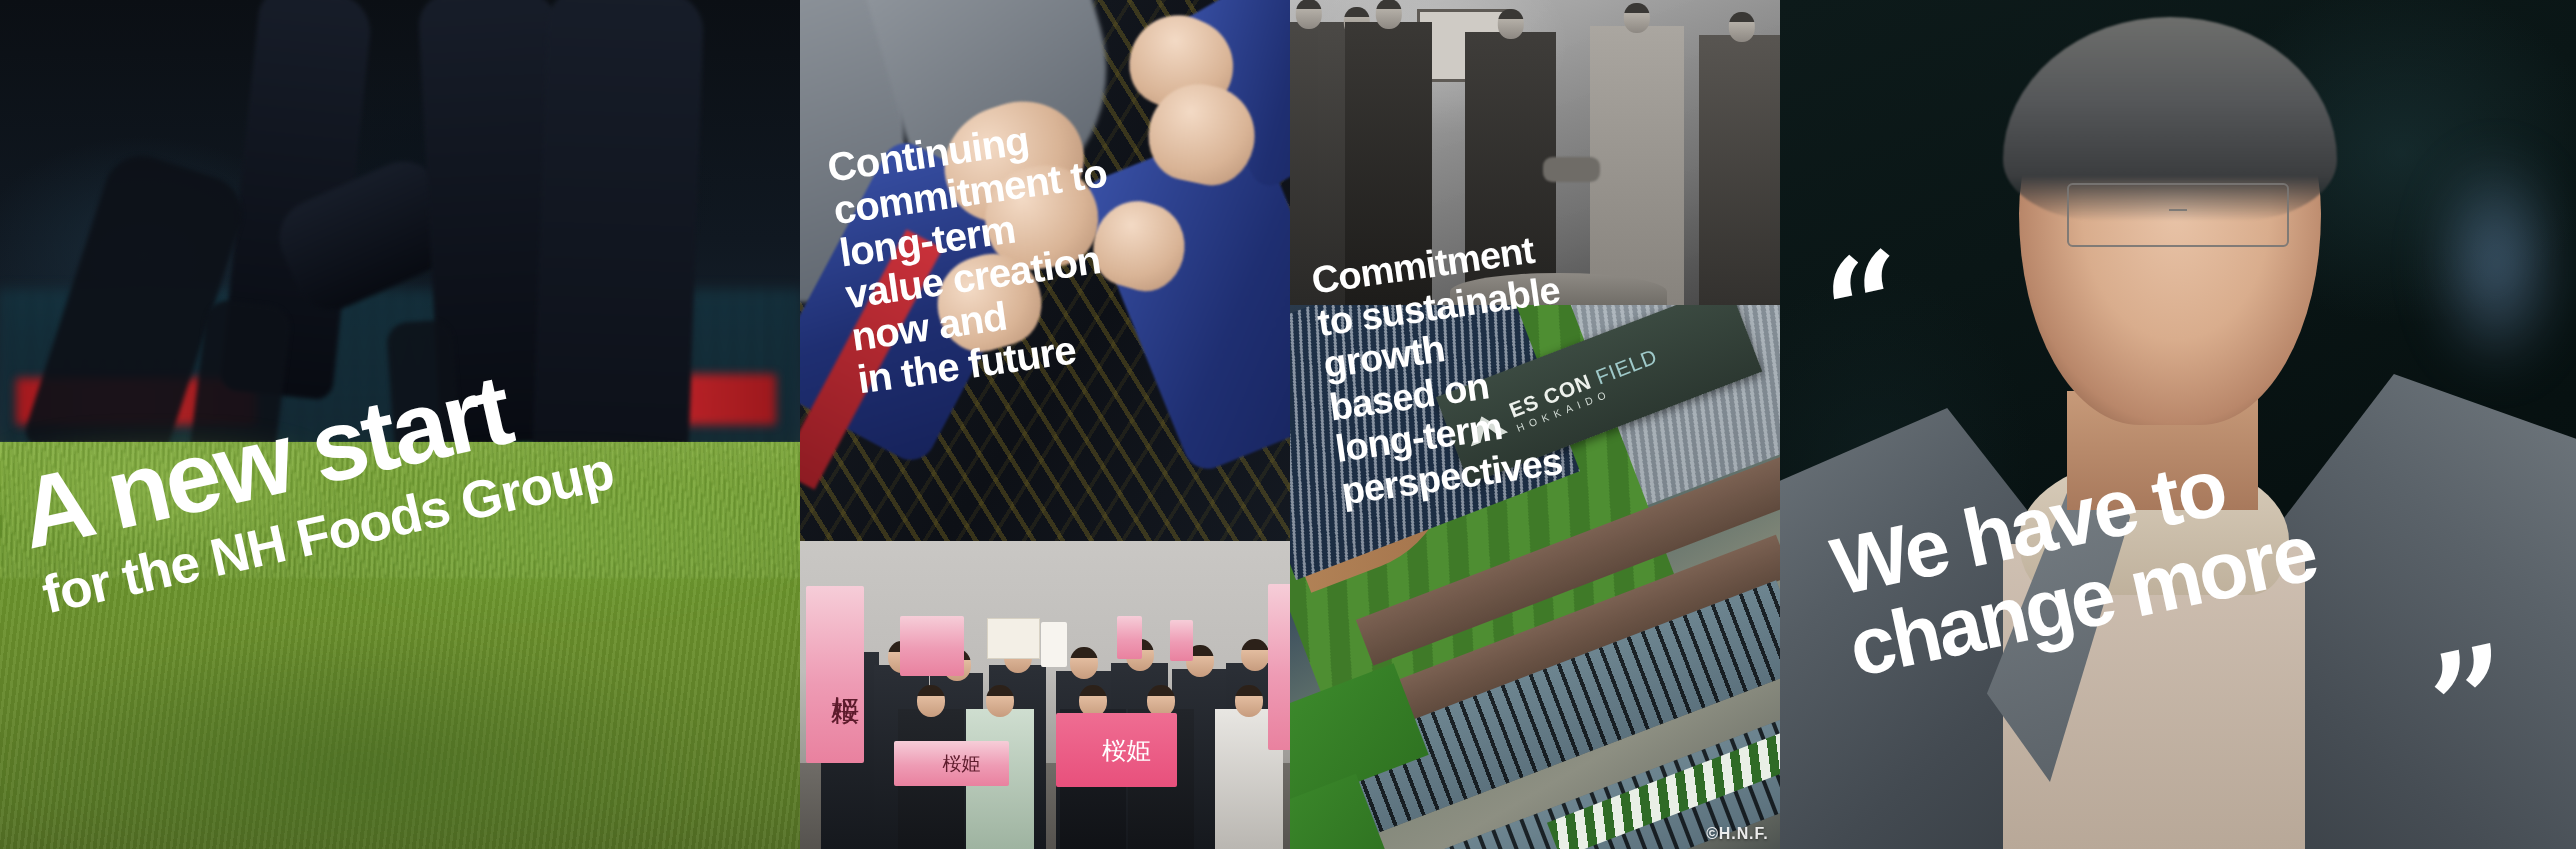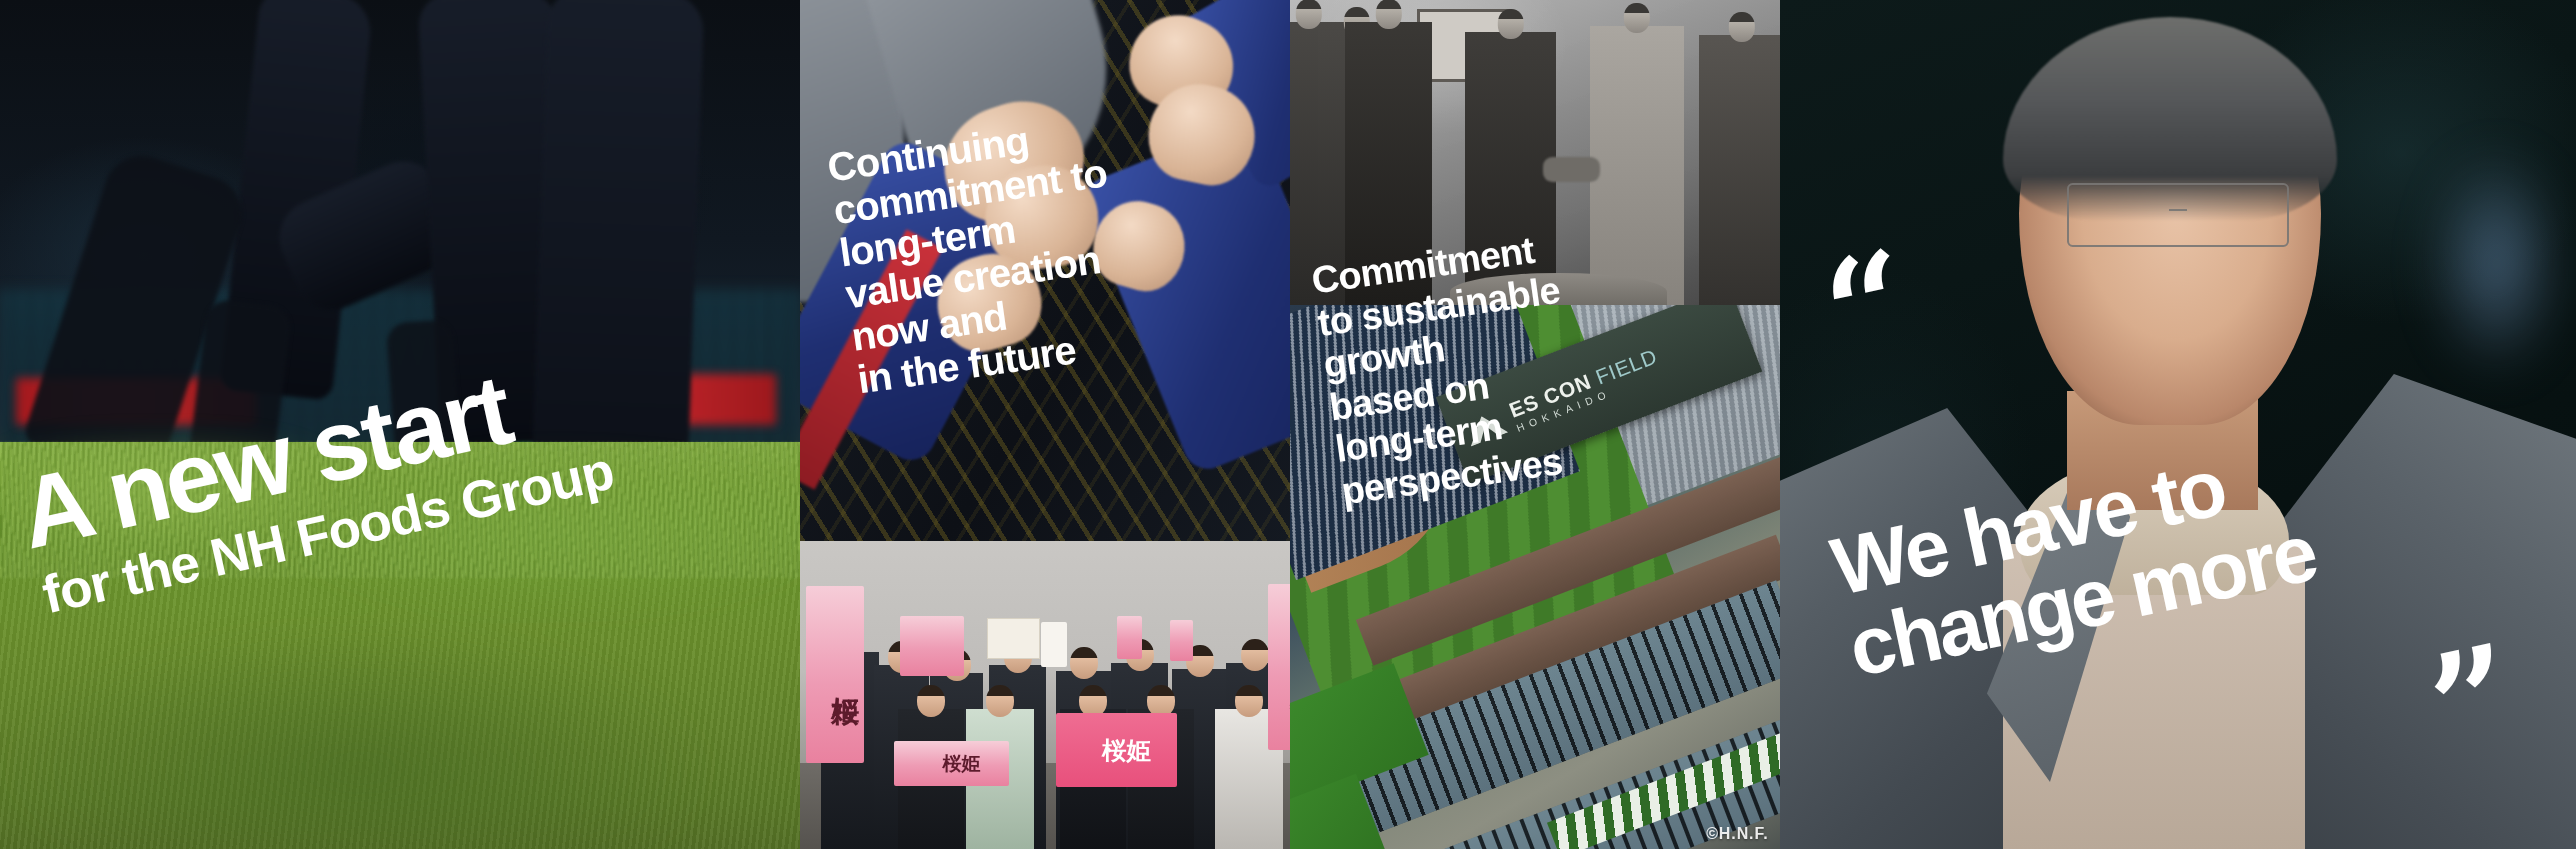--- a/index.html
+++ b/index.html
@@ -138,7 +138,7 @@
   .banner.big { background:linear-gradient(180deg,#ef6d92,#e8507c); }
   .banner .kanji {
     position:absolute; inset:0; display:flex; align-items:center; justify-content:center;
-    color:#5d1b2c; font-weight:700; font-family:"DejaVu Sans", sans-serif;margin-left:20px;
+    color:#5d1b2c; font-weight:400; font-family:"DejaVu Sans", sans-serif;margin-left:20px;
   }
   .banner.big .kanji { color:#fff; }
 

